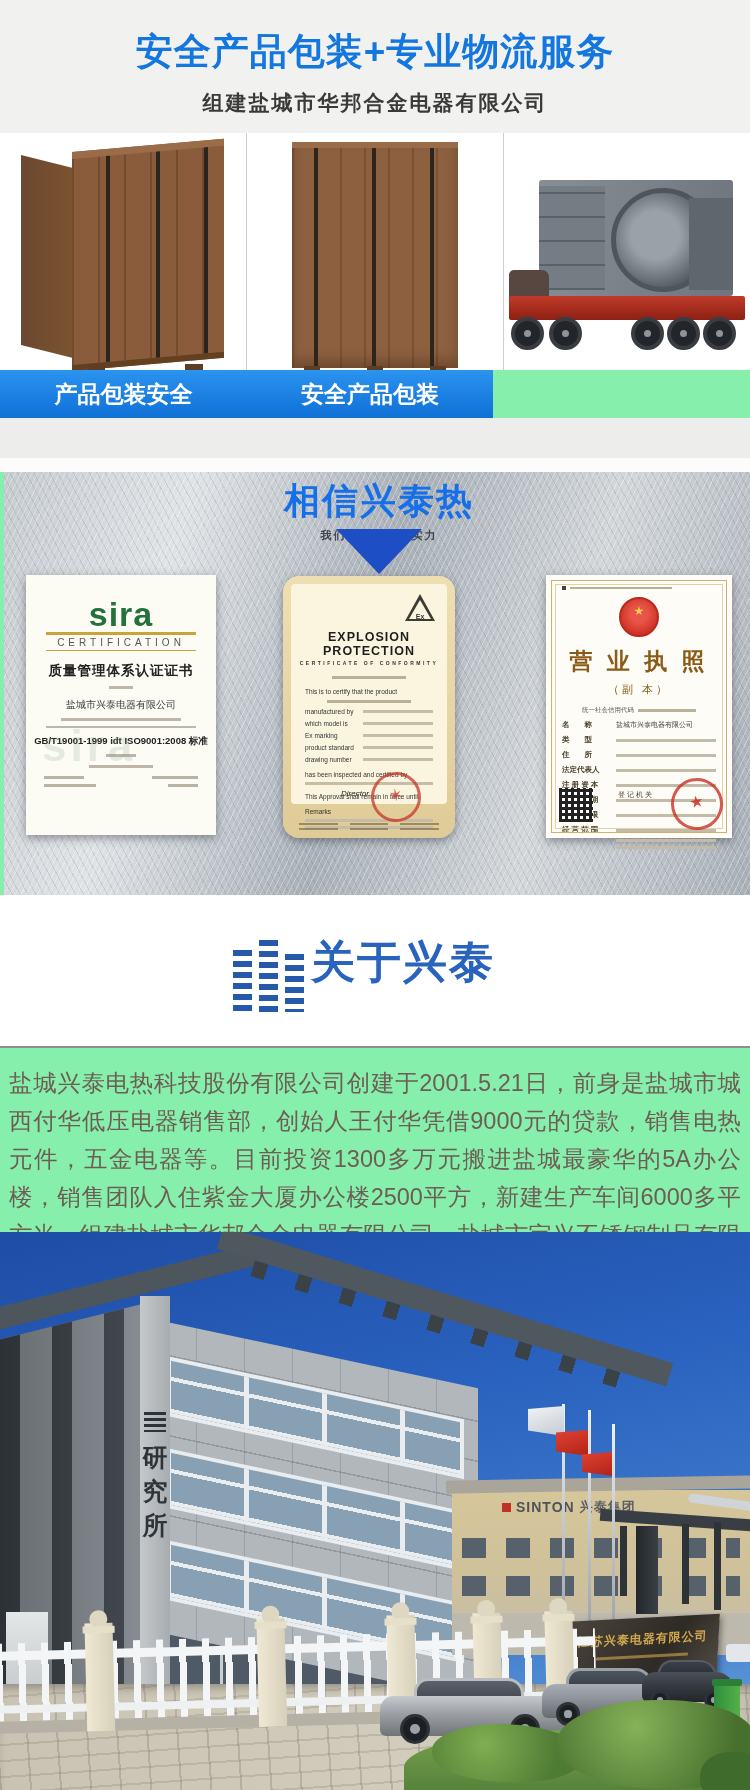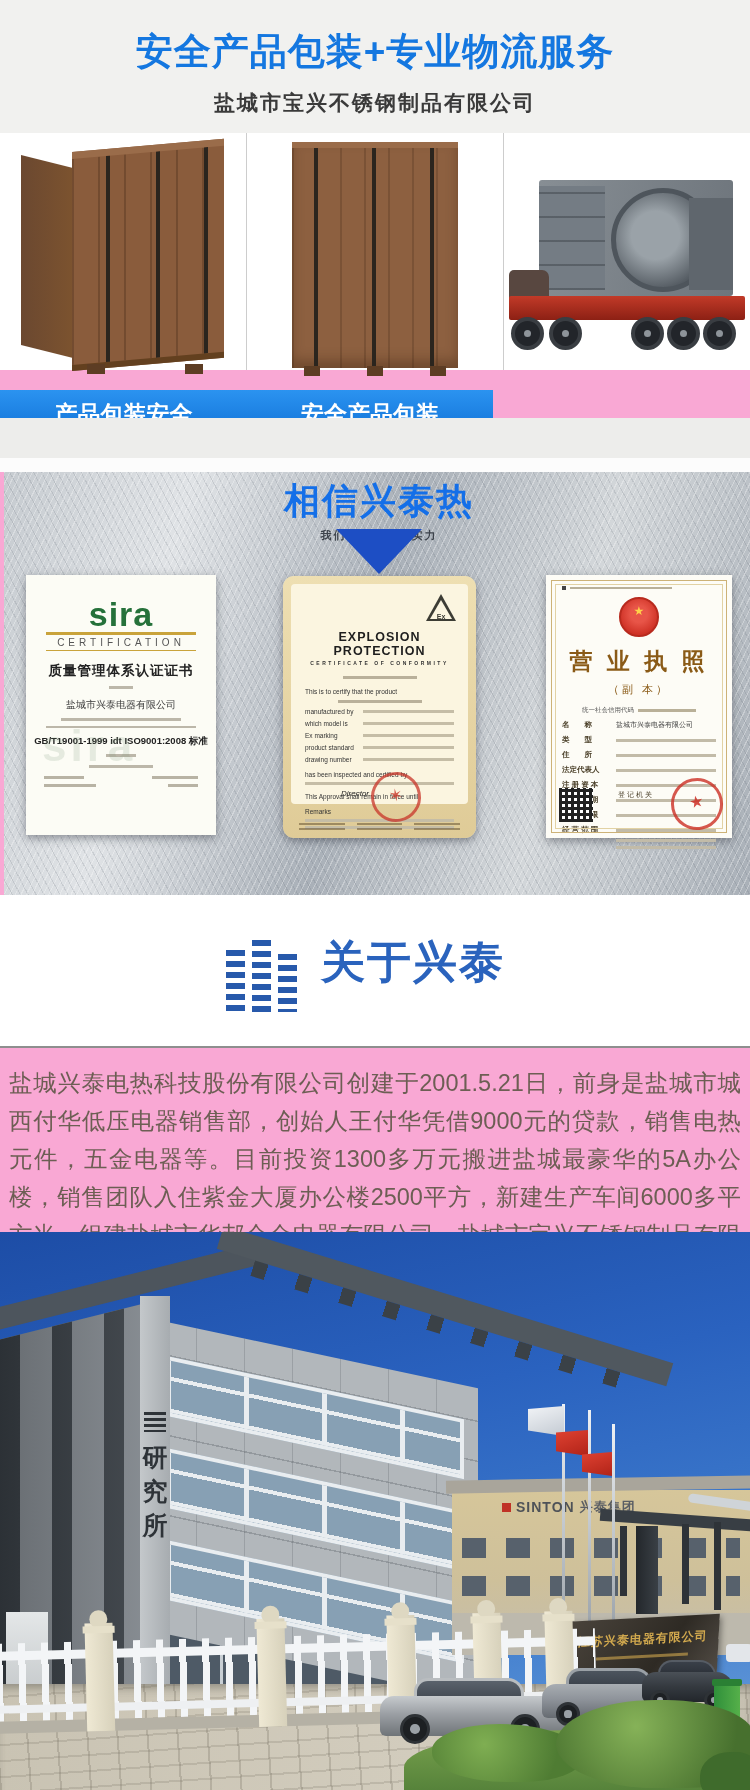--- a/index.html
+++ b/index.html
@@ -3,7 +3,7 @@
 <meta charset="utf-8">
 <style>
   html,body{margin:0;padding:0;background:#fff;}
-  .page{position:relative;width:750px;height:1790px;overflow:hidden;background:#f9a8d4;
+  .page{position:relative;width:750px;height:1790px;overflow:hidden;background:#86efac;
         font-family:"Liberation Sans","DejaVu Sans",sans-serif;}
 
   

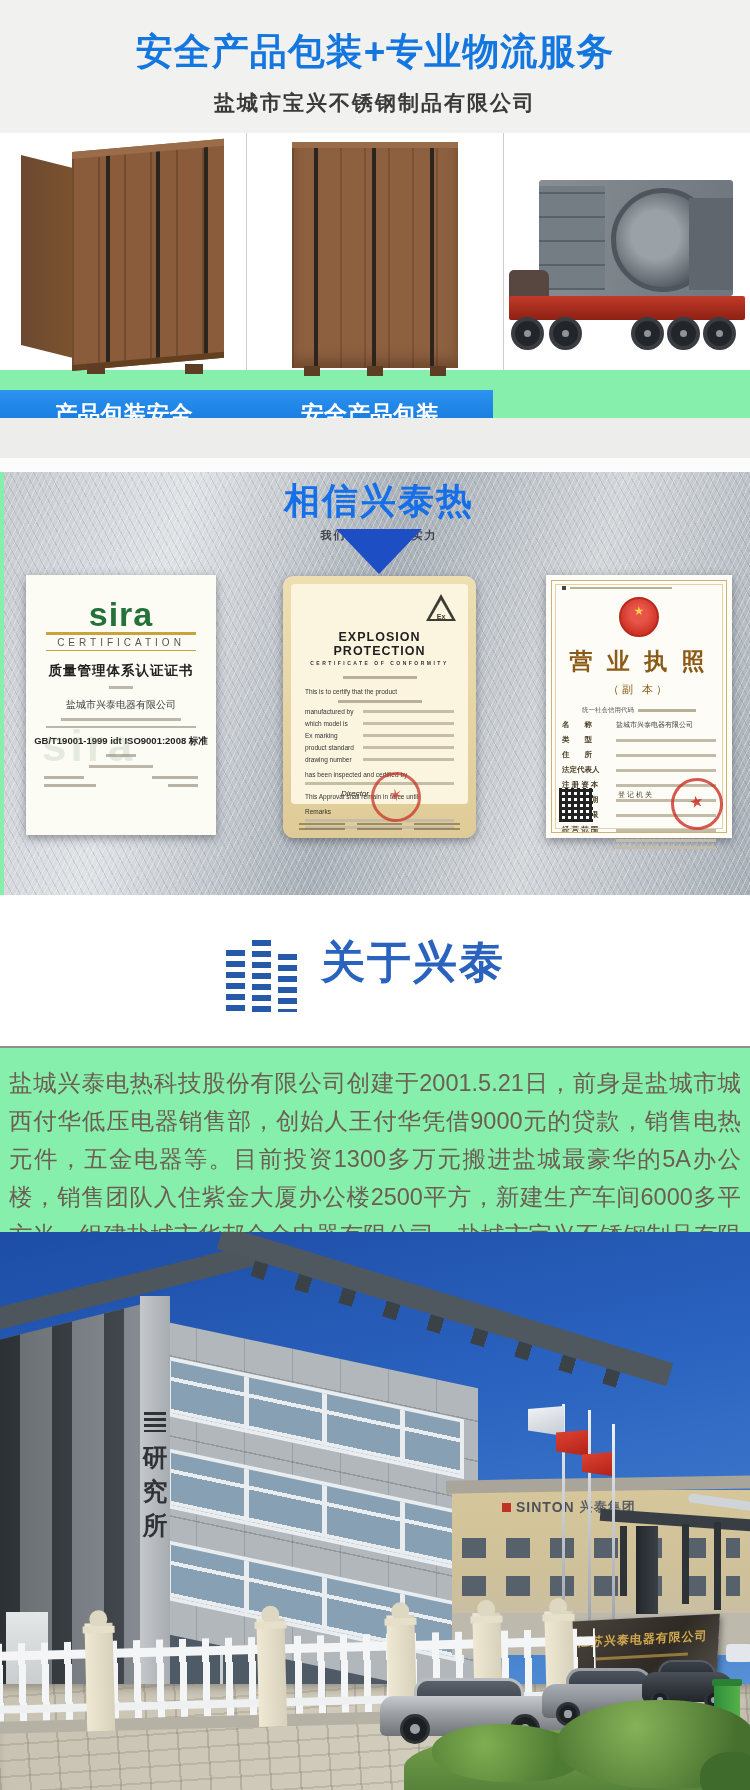--- a/index.html
+++ b/index.html
@@ -286,7 +286,7 @@
 
   <div class="sec-hero">
     <div class="hero-title">安全产品包装+专业物流服务</div>
-    <div class="hero-sub">盐城市宝兴不锈钢制品有限公司</div>
+    <div class="hero-sub">组建盐城市华邦合金电器有限公司</div>
   </div>
 
   <div class="sec-gallery">

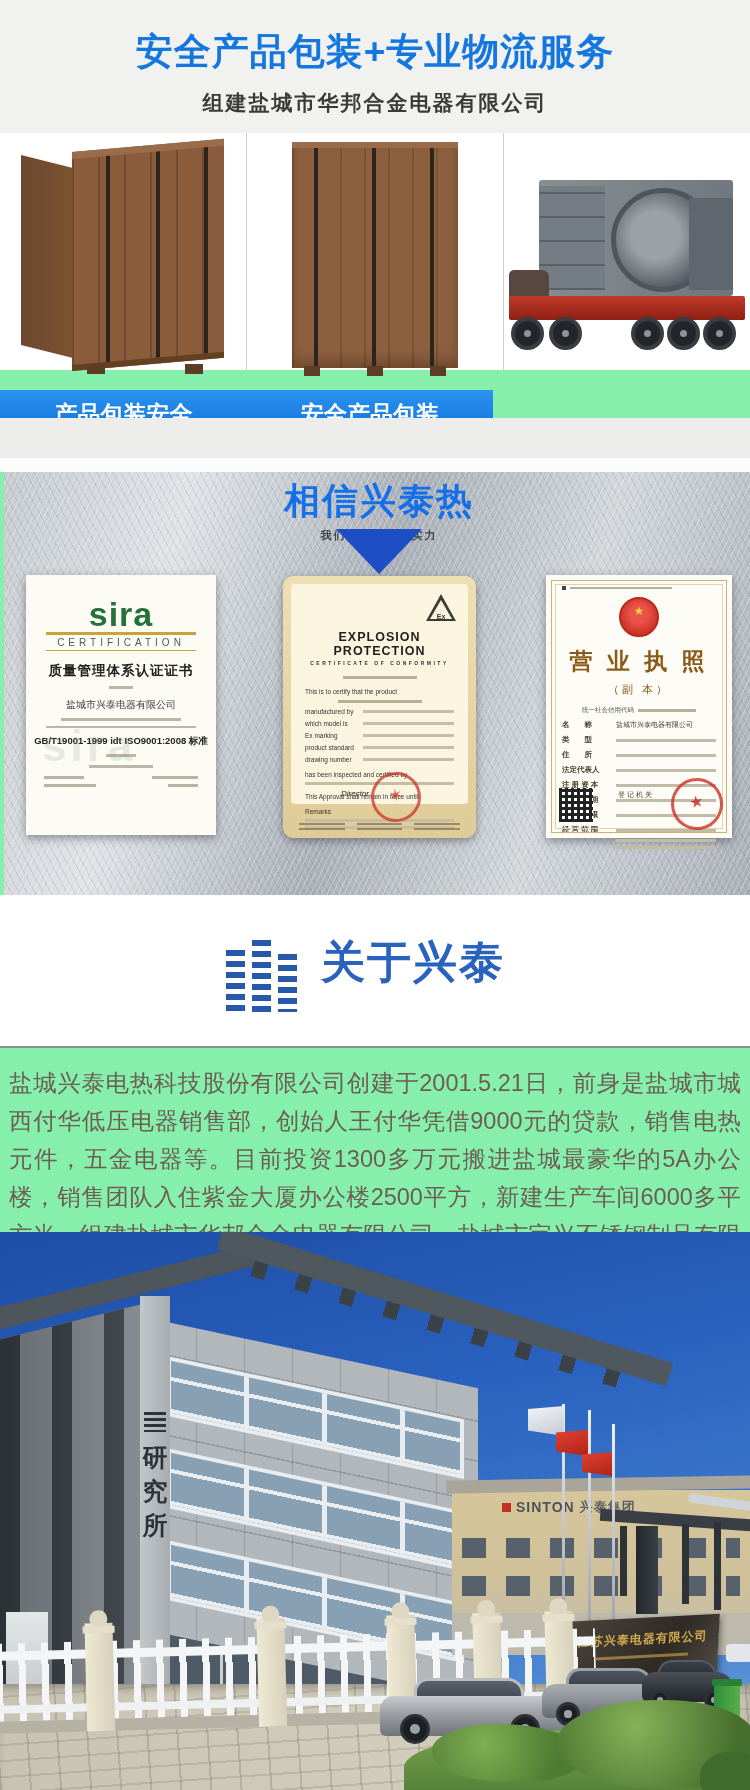--- a/index.html
+++ b/index.html
@@ -49,7 +49,7 @@
   .wheel-t::after{content:"";position:absolute;left:9px;top:9px;width:7px;height:7px;border-radius:50%;background:#8e949a;}
 
   
-  .sec-bars{position:absolute;top:390px;left:0;width:750px;height:48px;display:flex;
+  .sec-bars{position:absolute;top:370px;left:0;width:750px;height:48px;display:flex;
     color:#fff;font-size:23px;font-weight:bold;text-align:center;line-height:48px;}
   .bar1{width:247px;background:linear-gradient(#2b93f0,#0f70d6);}
   .bar2{width:257px;background:linear-gradient(#1a6fd0,#0d53b2);}

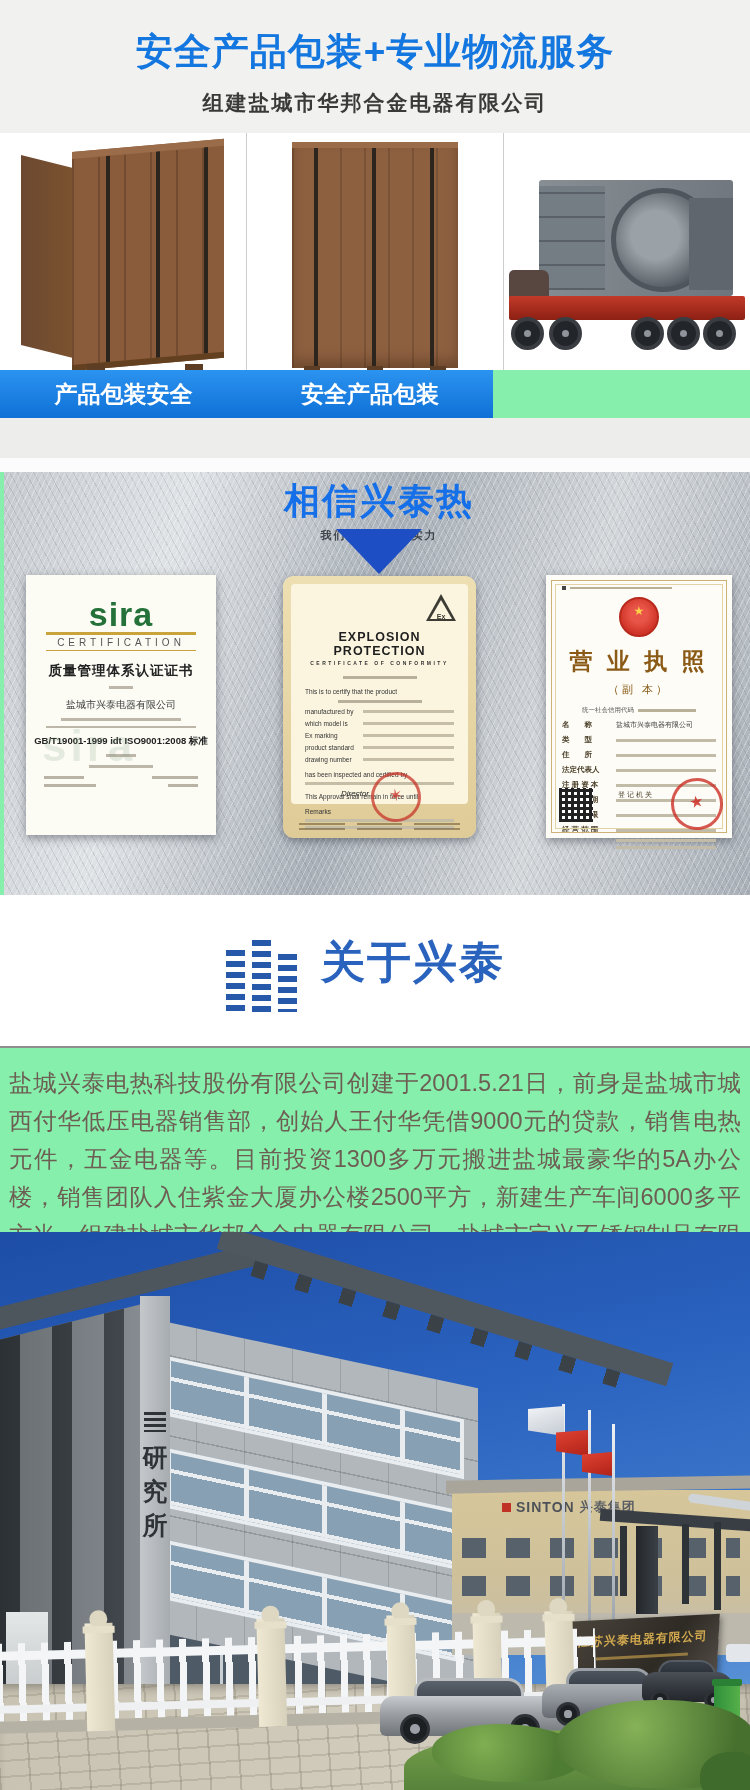--- a/index.html
+++ b/index.html
@@ -95,7 +95,7 @@
   .sig-bars .b{height:3px;background:#b8b3a4;}
 
   
-  .cert2{left:279px;top:104px;width:193px;height:262px;border-radius:11px;
+  .cert2{left:279px;top:104px;width:172px;height:262px;border-radius:16px;
     background:linear-gradient(#eedfb2,#dfcb97);}
   .cert2-inner{position:absolute;left:8px;right:8px;top:8px;bottom:34px;background:#fbf5e0;border-radius:4px;}
   .ex-badge{position:absolute;right:12px;top:10px;width:30px;height:27px;}

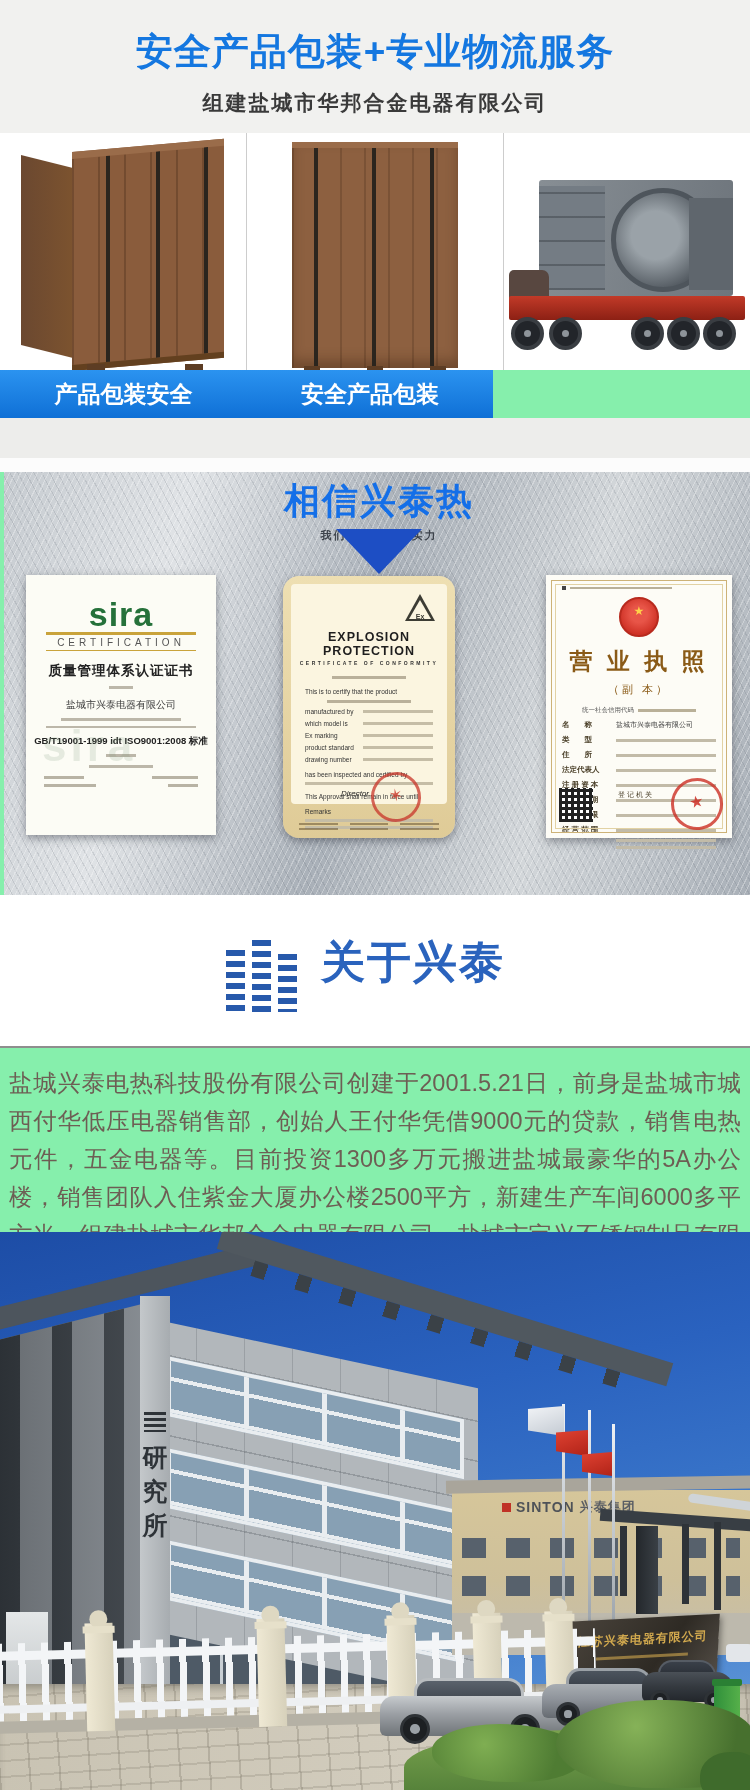--- a/index.html
+++ b/index.html
@@ -153,7 +153,7 @@
 
   
   .sec-about{position:absolute;top:895px;left:0;width:750px;height:151px;background:#fff;}
-  .about-wrap{position:absolute;left:226px;top:45px;display:flex;gap:17px;}
+  .about-wrap{position:absolute;left:233px;top:45px;display:flex;}
   .logo-glyph{width:78px;height:72px;display:flex;gap:7px;}
   .lg-col{width:19px;background:repeating-linear-gradient(180deg,#2759ab 0 6px,rgba(0,0,0,0) 6px 11px);}
   .lg-c1{height:62px;margin-top:10px;}

